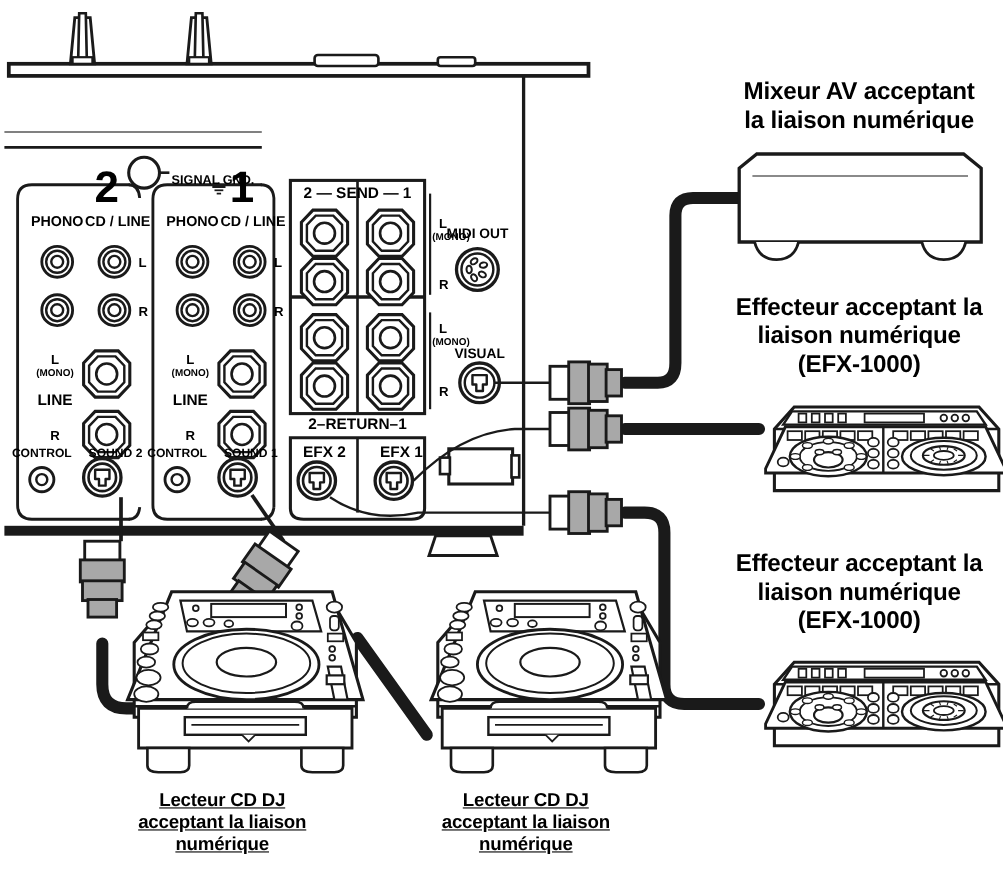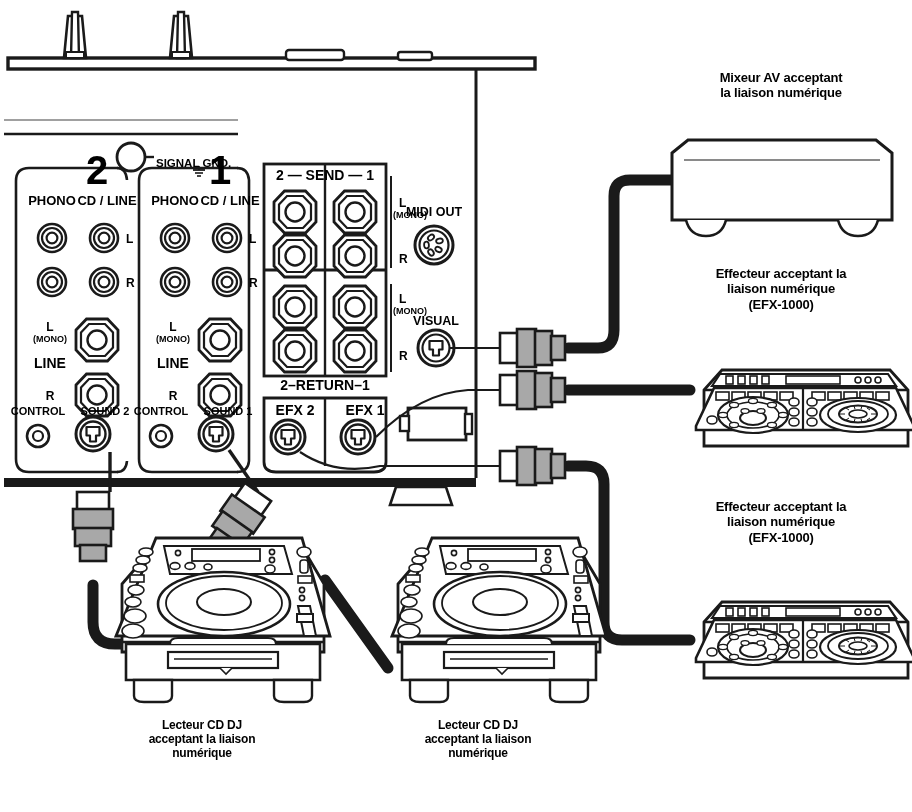--- a/index.html
+++ b/index.html
@@ -20,7 +20,7 @@
     letter-spacing:-0.2px;
     white-space:pre-line;
   }
-  .cap-right{font-size:13px;}
+  .cap-right{font-size:22px;}
   .cap-bottom{font-size:12px;}
   #cap-mixer-av{left:650px;top:70px;width:262px;}
   #cap-efx-top{left:650px;top:266px;width:262px;}

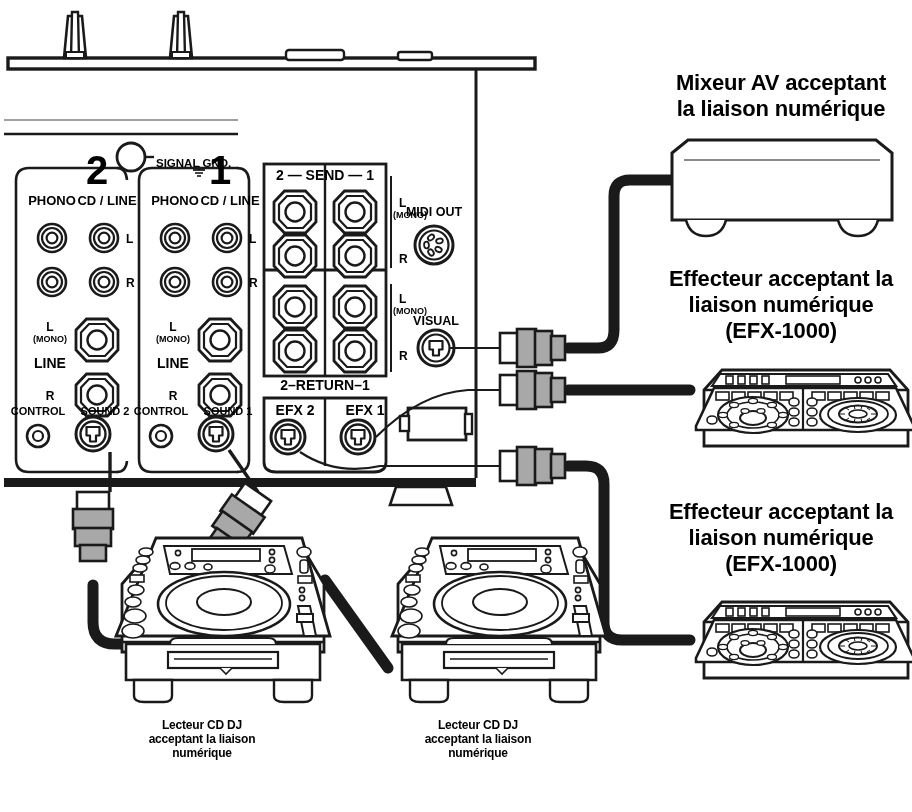--- a/index.html
+++ b/index.html
@@ -21,7 +21,7 @@
     white-space:pre-line;
   }
   .cap-right{font-size:22px;}
-  .cap-bottom{font-size:12px;}
+  .cap-bottom{font-size:17px;text-decoration:underline;}
   #cap-mixer-av{left:650px;top:70px;width:262px;}
   #cap-efx-top{left:650px;top:266px;width:262px;}
   #cap-efx-bottom{left:650px;top:499px;width:262px;}

